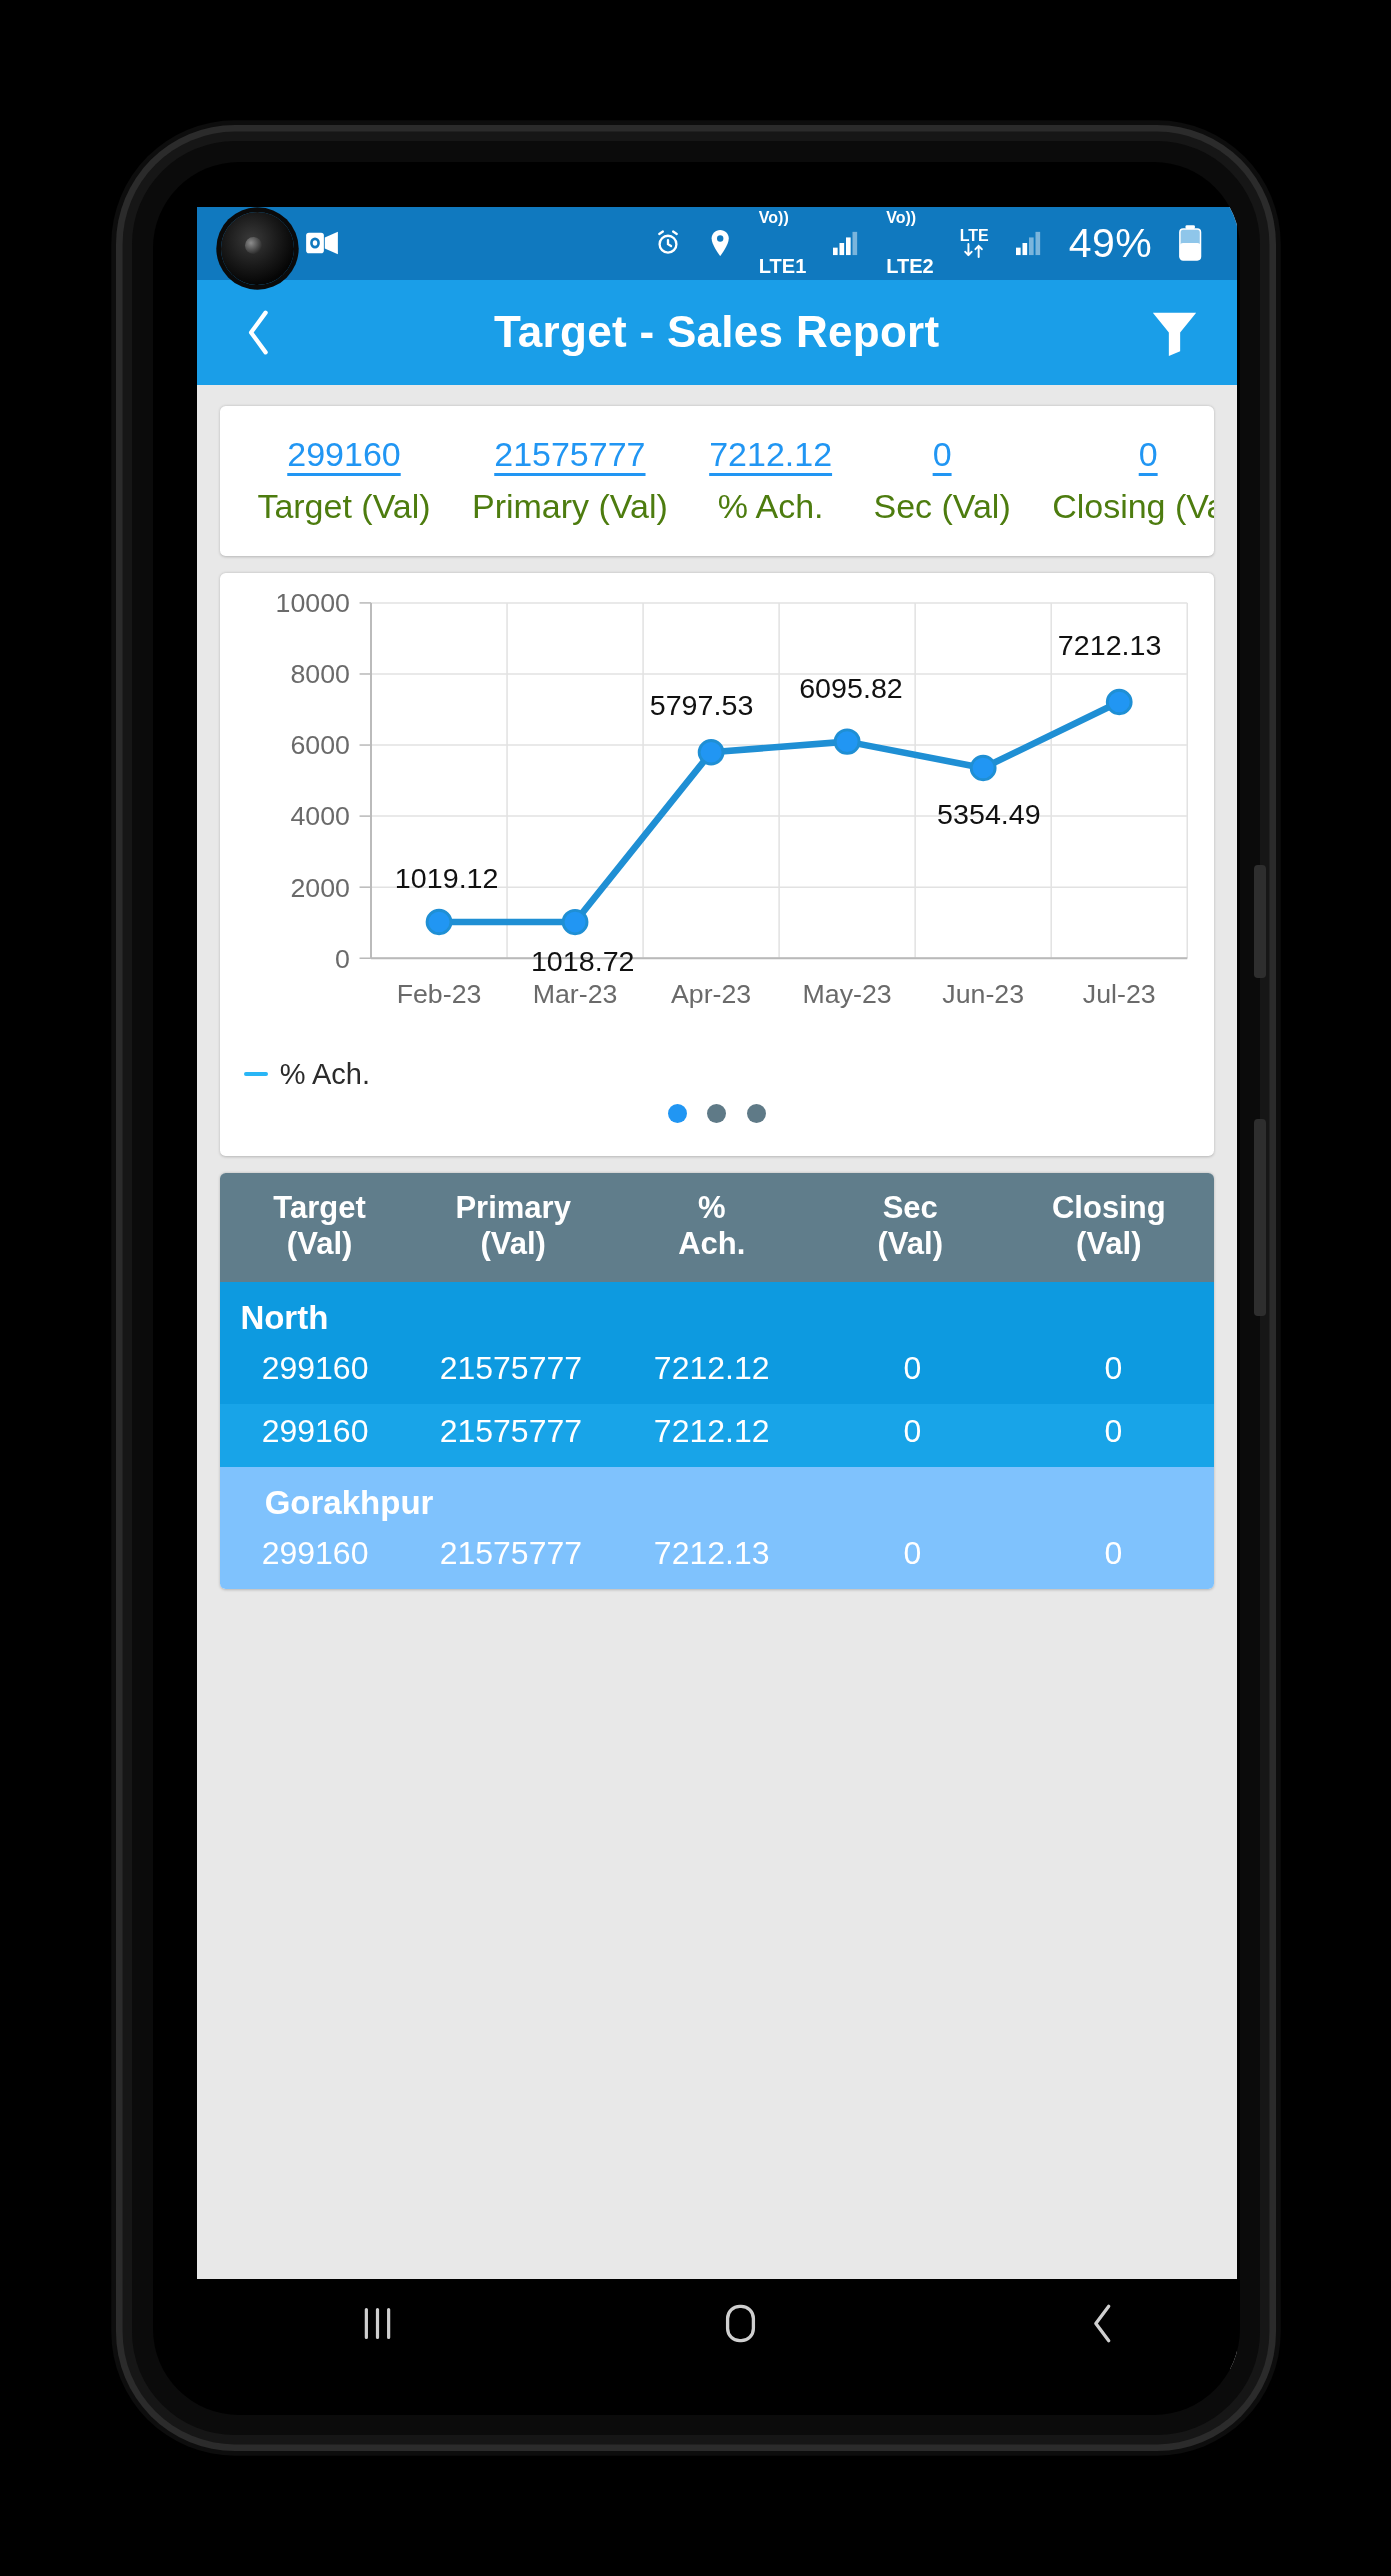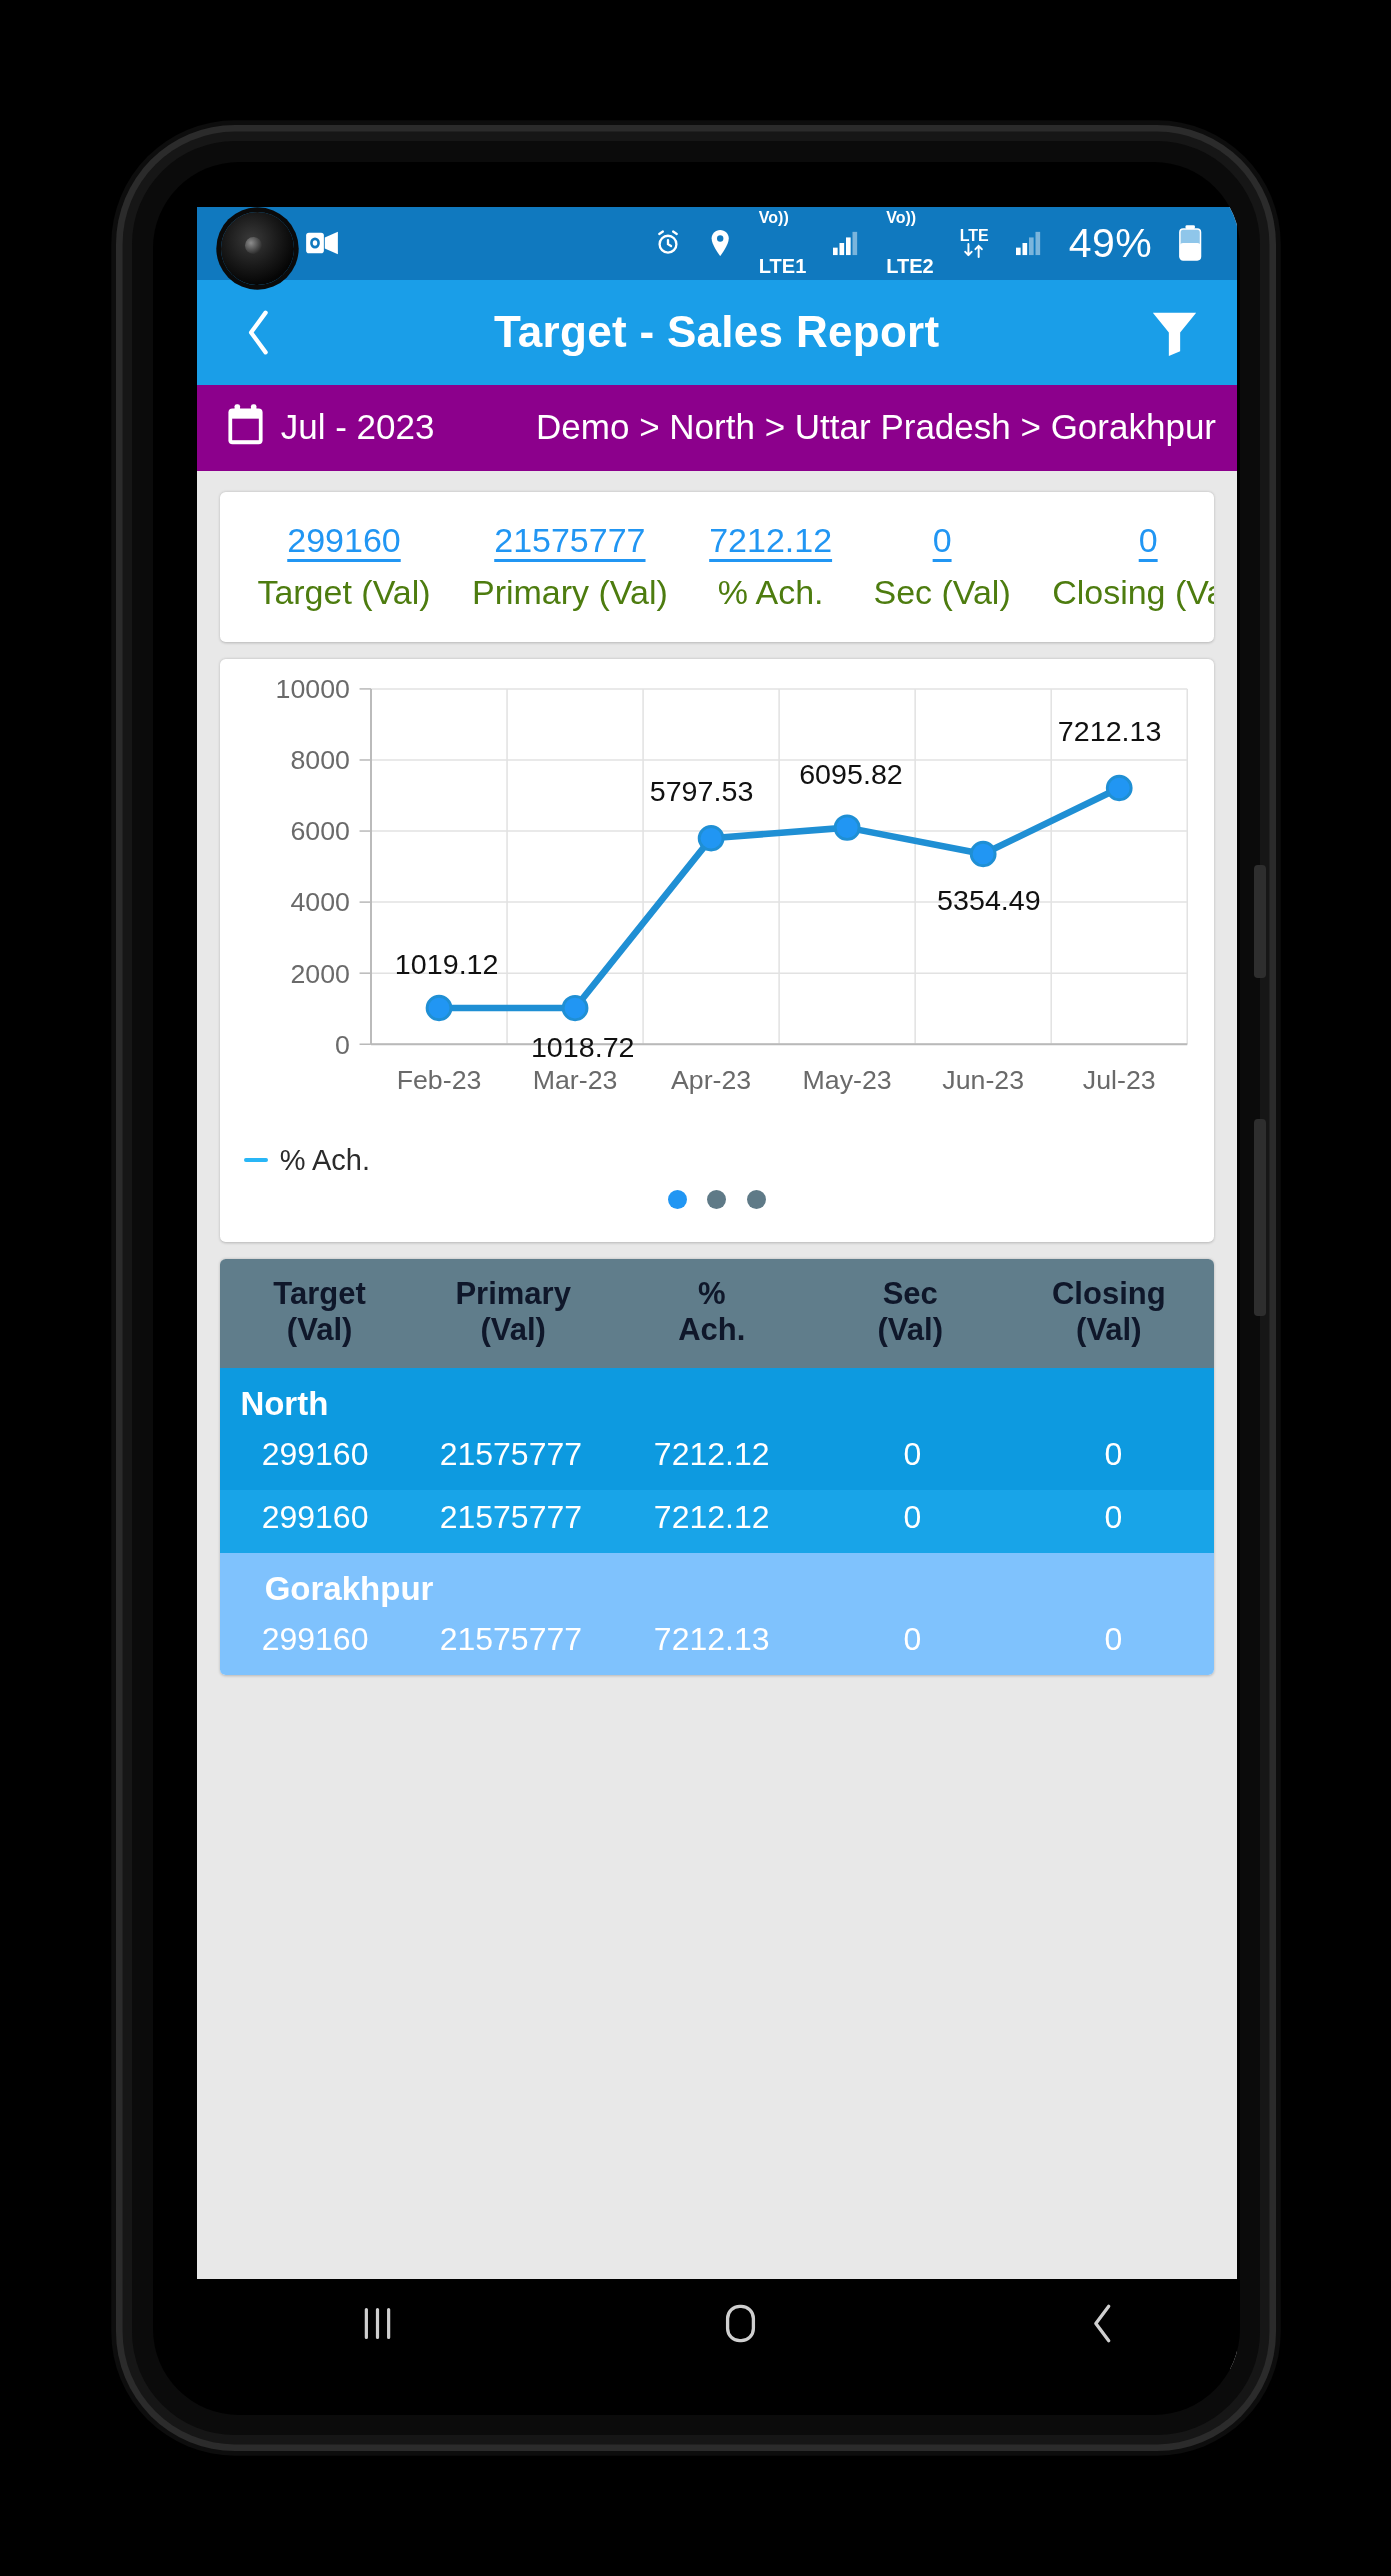--- a/index.html
+++ b/index.html
@@ -271,20 +271,6 @@
         </div>
       </div>
 
-      <div id="breadcrumb-bar">
-        <div id="period-box">
-          <span>
-            <svg width="41" height="45" viewBox="0 0 24 26">
-              <rect x="2" y="3" width="20" height="21" rx="2.4" fill="#fff"></rect>
-              <rect x="4.2" y="9" width="15.6" height="12.6" fill="#8c008c"></rect>
-              <rect x="5.6" y="0.5" width="3.2" height="5" rx="1.3" fill="#fff"></rect>
-              <rect x="15.2" y="0.5" width="3.2" height="5" rx="1.3" fill="#fff"></rect>
-            </svg>
-          </span>
-          <span id="period-label">Jul - 2023</span>
-        </div>
-        <div id="crumb-text">Demo &gt; North &gt; Uttar Pradesh &gt; Gorakhpur</div>
-      </div>
 
       <div id="content">
 

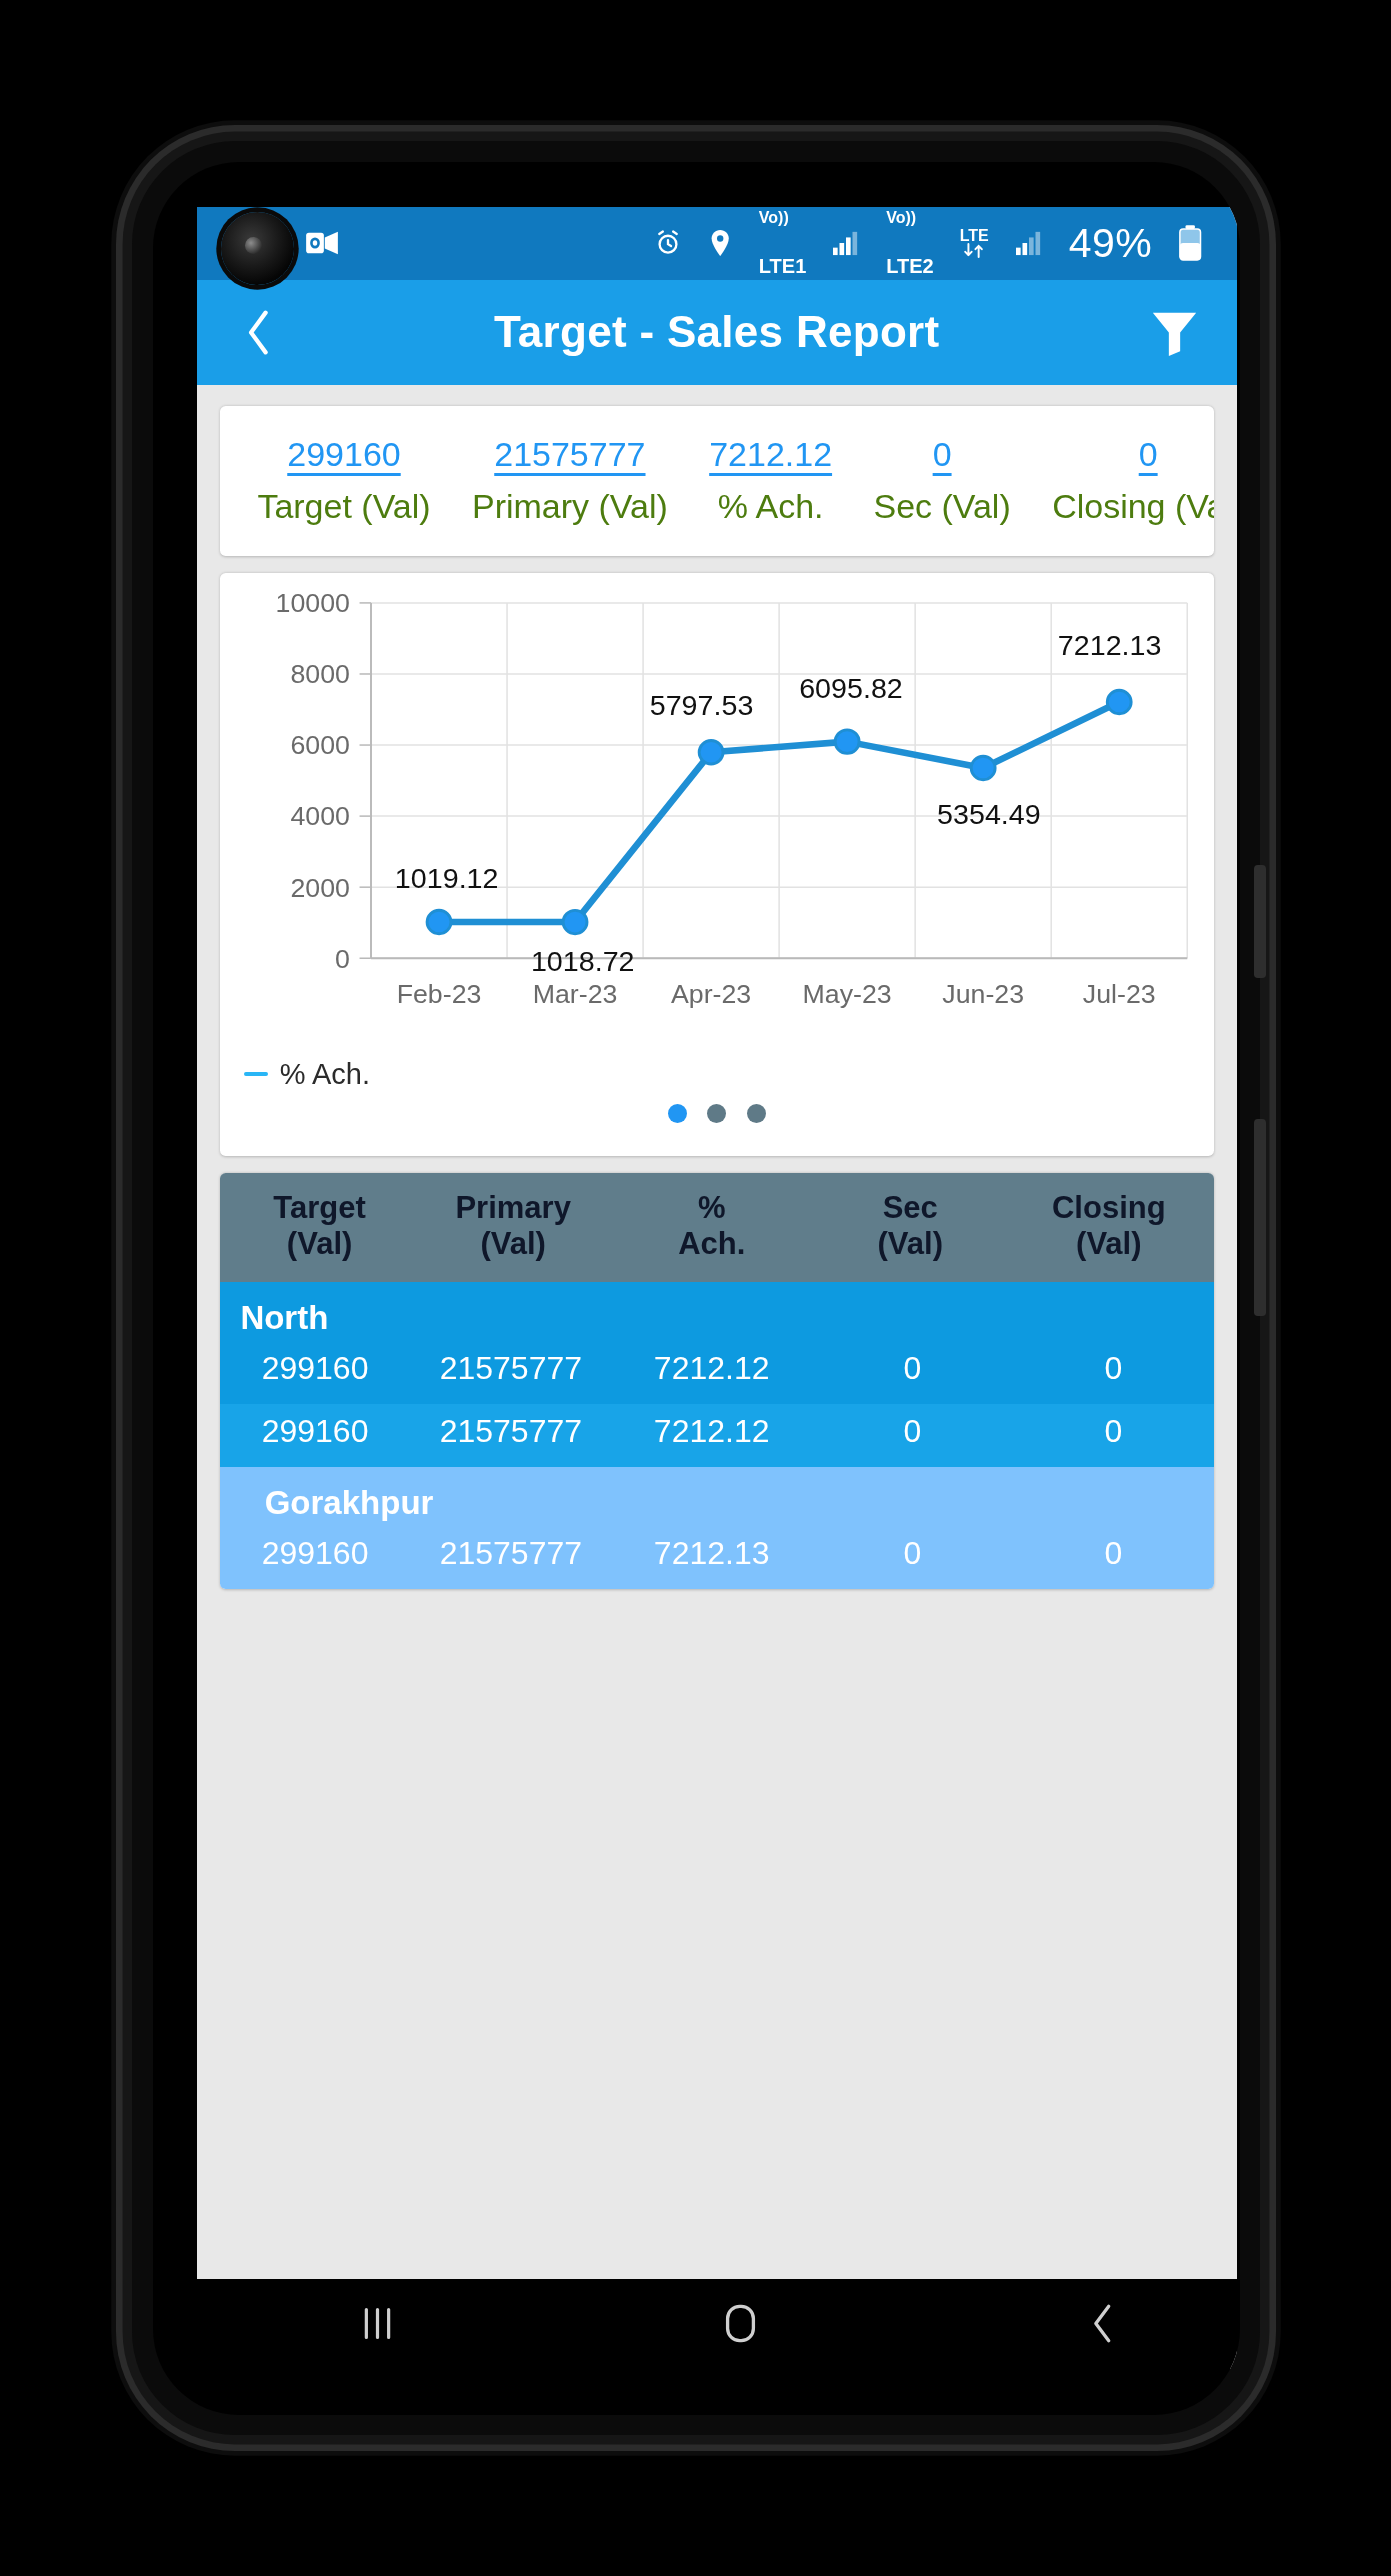--- a/index.html
+++ b/index.html
@@ -142,7 +142,7 @@
     background:#fff;
   }
   .t-head {
-    display:flex; background:#607d8b; color:#0f172a;
+    display:flex; background:#607d8b; color:#ffffff;
     padding: 17px 5.6px 19px 5.6px;
   }
   .t-head .th {

